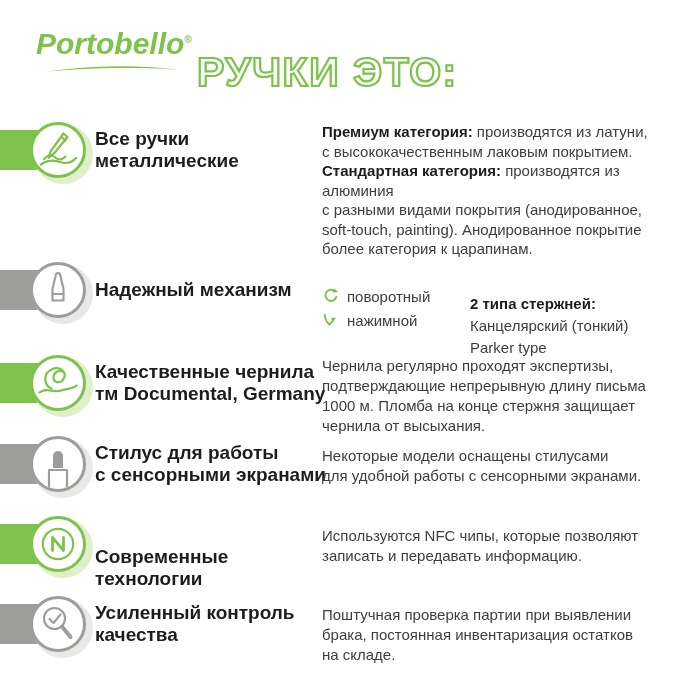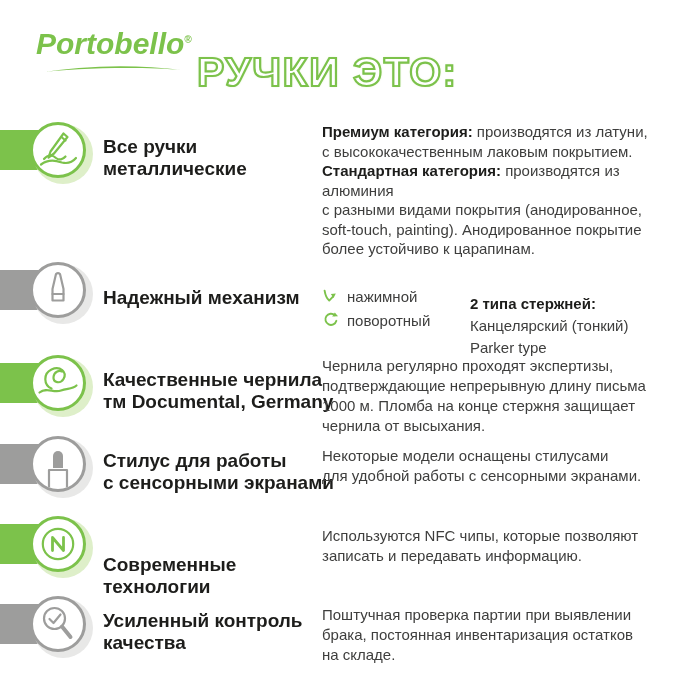--- a/index.html
+++ b/index.html
@@ -28,7 +28,7 @@
   .gray-border{border:3px solid #9d9d9c;}
   .badge svg{display:block;}
 
-  .title{position:absolute;left:95px;margin:8px;font-size:19px;line-height:22px;
+  .title{position:absolute;left:95px;margin:0;font-size:19px;line-height:22px;
          font-weight:700;color:#1d1d1b;white-space:pre-line;transform:translateY(-50%);}
   .desc{position:absolute;left:322px;width:365px;font-size:15px;line-height:20px;
         color:#3e3e3d;white-space:pre-line;}

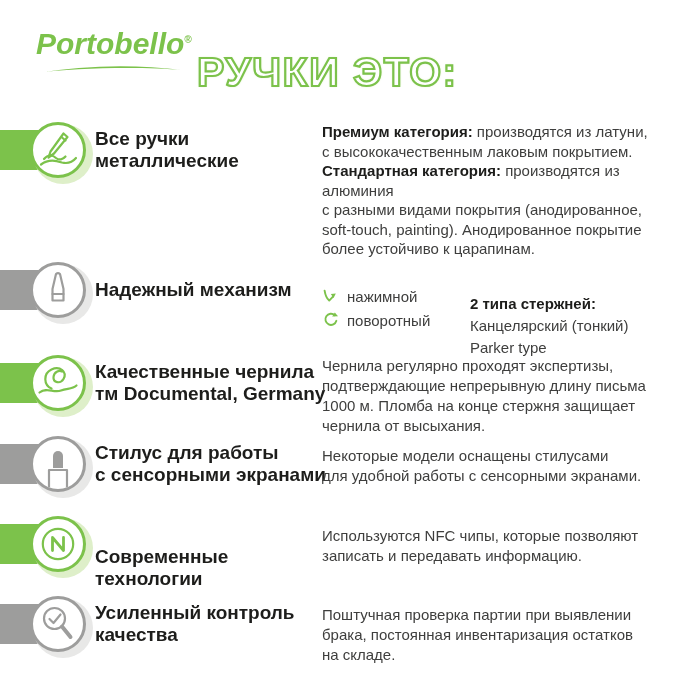--- a/index.html
+++ b/index.html
@@ -74,7 +74,7 @@
 </span><b>Стандартная категория:</b><span> производятся из алюминия
 с разными видами покрытия (анодированное,
 soft-touch, painting). Анодированное покрытие
-более устойчиво к царапинам.</span></div>
+более категория к царапинам.</span></div>
   </section>
 
   <section>

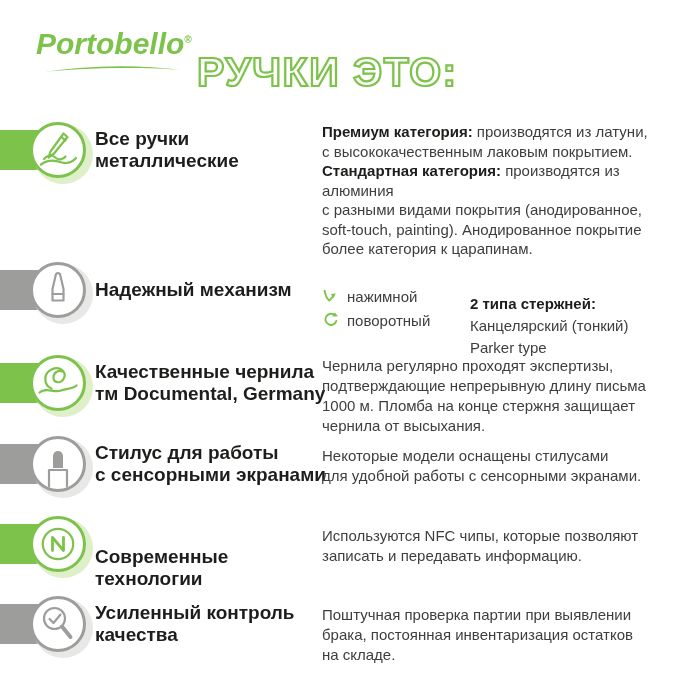--- a/index.html
+++ b/index.html
@@ -90,17 +90,17 @@
     <div class="mech">
       <div class="mech-line">
         <svg width="16" height="16" viewBox="0 0 16 16">
+          <path d="M12.8 3.2 A5.6 5.6 0 1 0 14.4 8.8" fill="none" stroke="#7cc24b" stroke-width="1.9" stroke-linecap="round"></path>
+          <polygon points="12.8,0.4 16,4.2 10.2,4.6" fill="#7cc24b"></polygon>
+        </svg>
+        <span>поворотный</span>
+      </div>
+      <div class="mech-line">
+        <svg width="16" height="16" viewBox="0 0 16 16">
           <path d="M2.6 2.6 C3.4 7.6 4.8 10.6 7.2 12.6 L11 8.6" fill="none" stroke="#7cc24b" stroke-width="1.9" stroke-linecap="round" stroke-linejoin="round"></path>
           <polygon points="13.8,5.4 8.8,6 11.6,10" fill="#7cc24b"></polygon>
         </svg>
         <span>нажимной</span>
-      </div>
-      <div class="mech-line">
-        <svg width="16" height="16" viewBox="0 0 16 16">
-          <path d="M12.8 3.2 A5.6 5.6 0 1 0 14.4 8.8" fill="none" stroke="#7cc24b" stroke-width="1.9" stroke-linecap="round"></path>
-          <polygon points="12.8,0.4 16,4.2 10.2,4.6" fill="#7cc24b"></polygon>
-        </svg>
-        <span>поворотный</span>
       </div>
     </div>
     <div class="refills">

